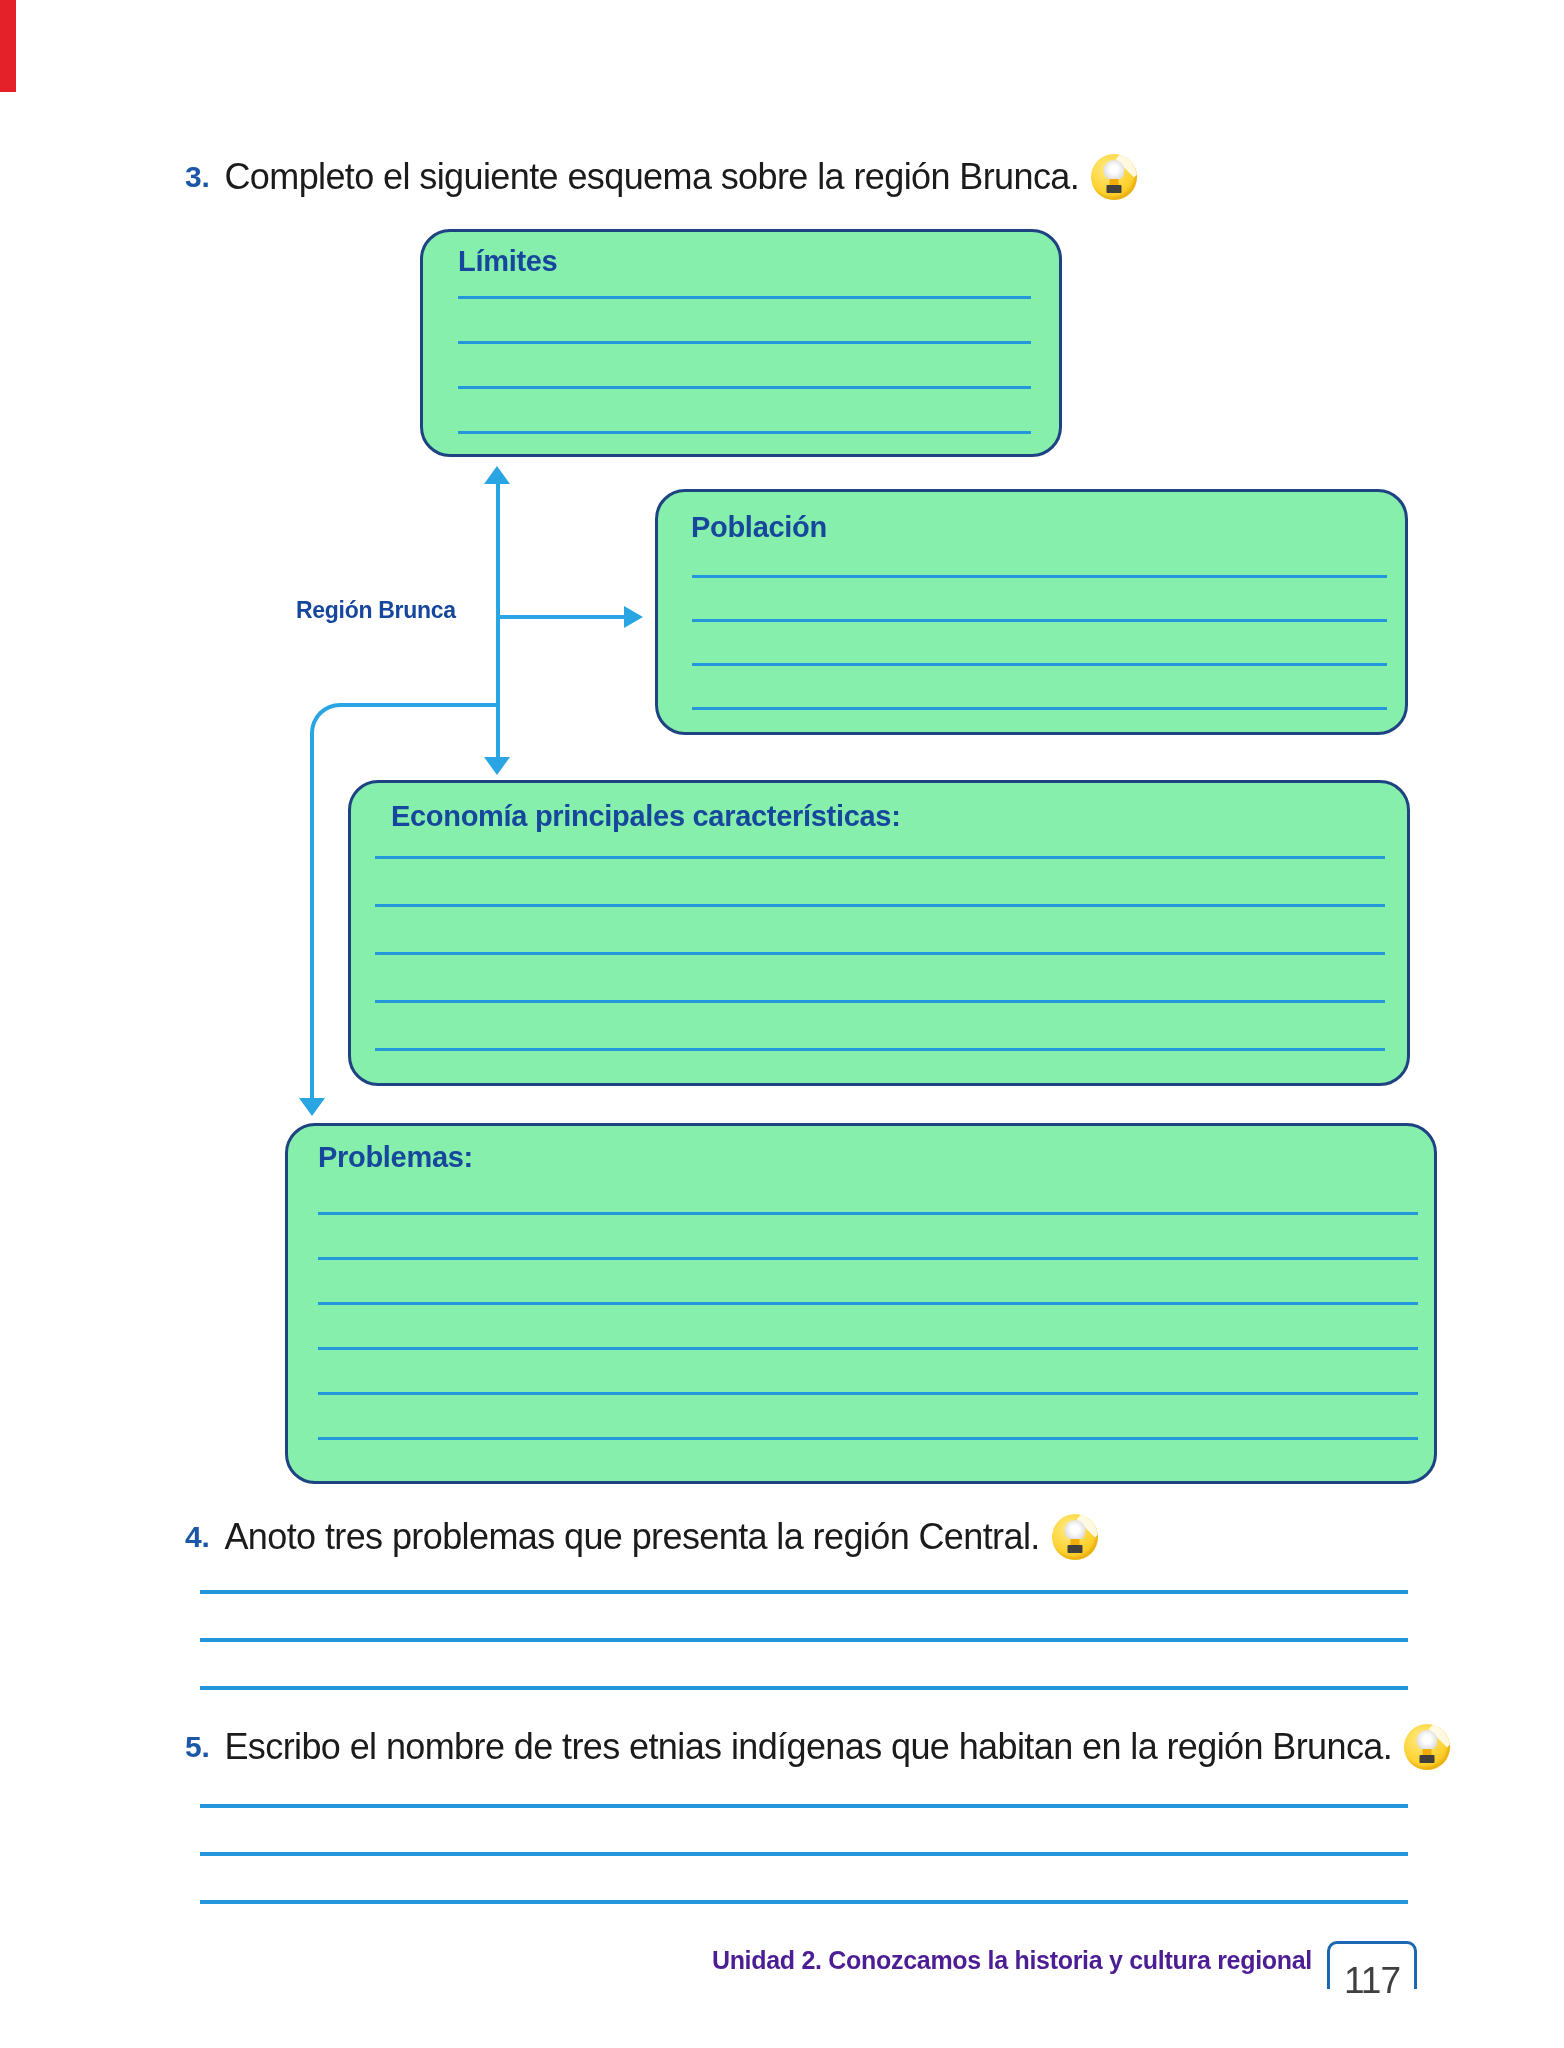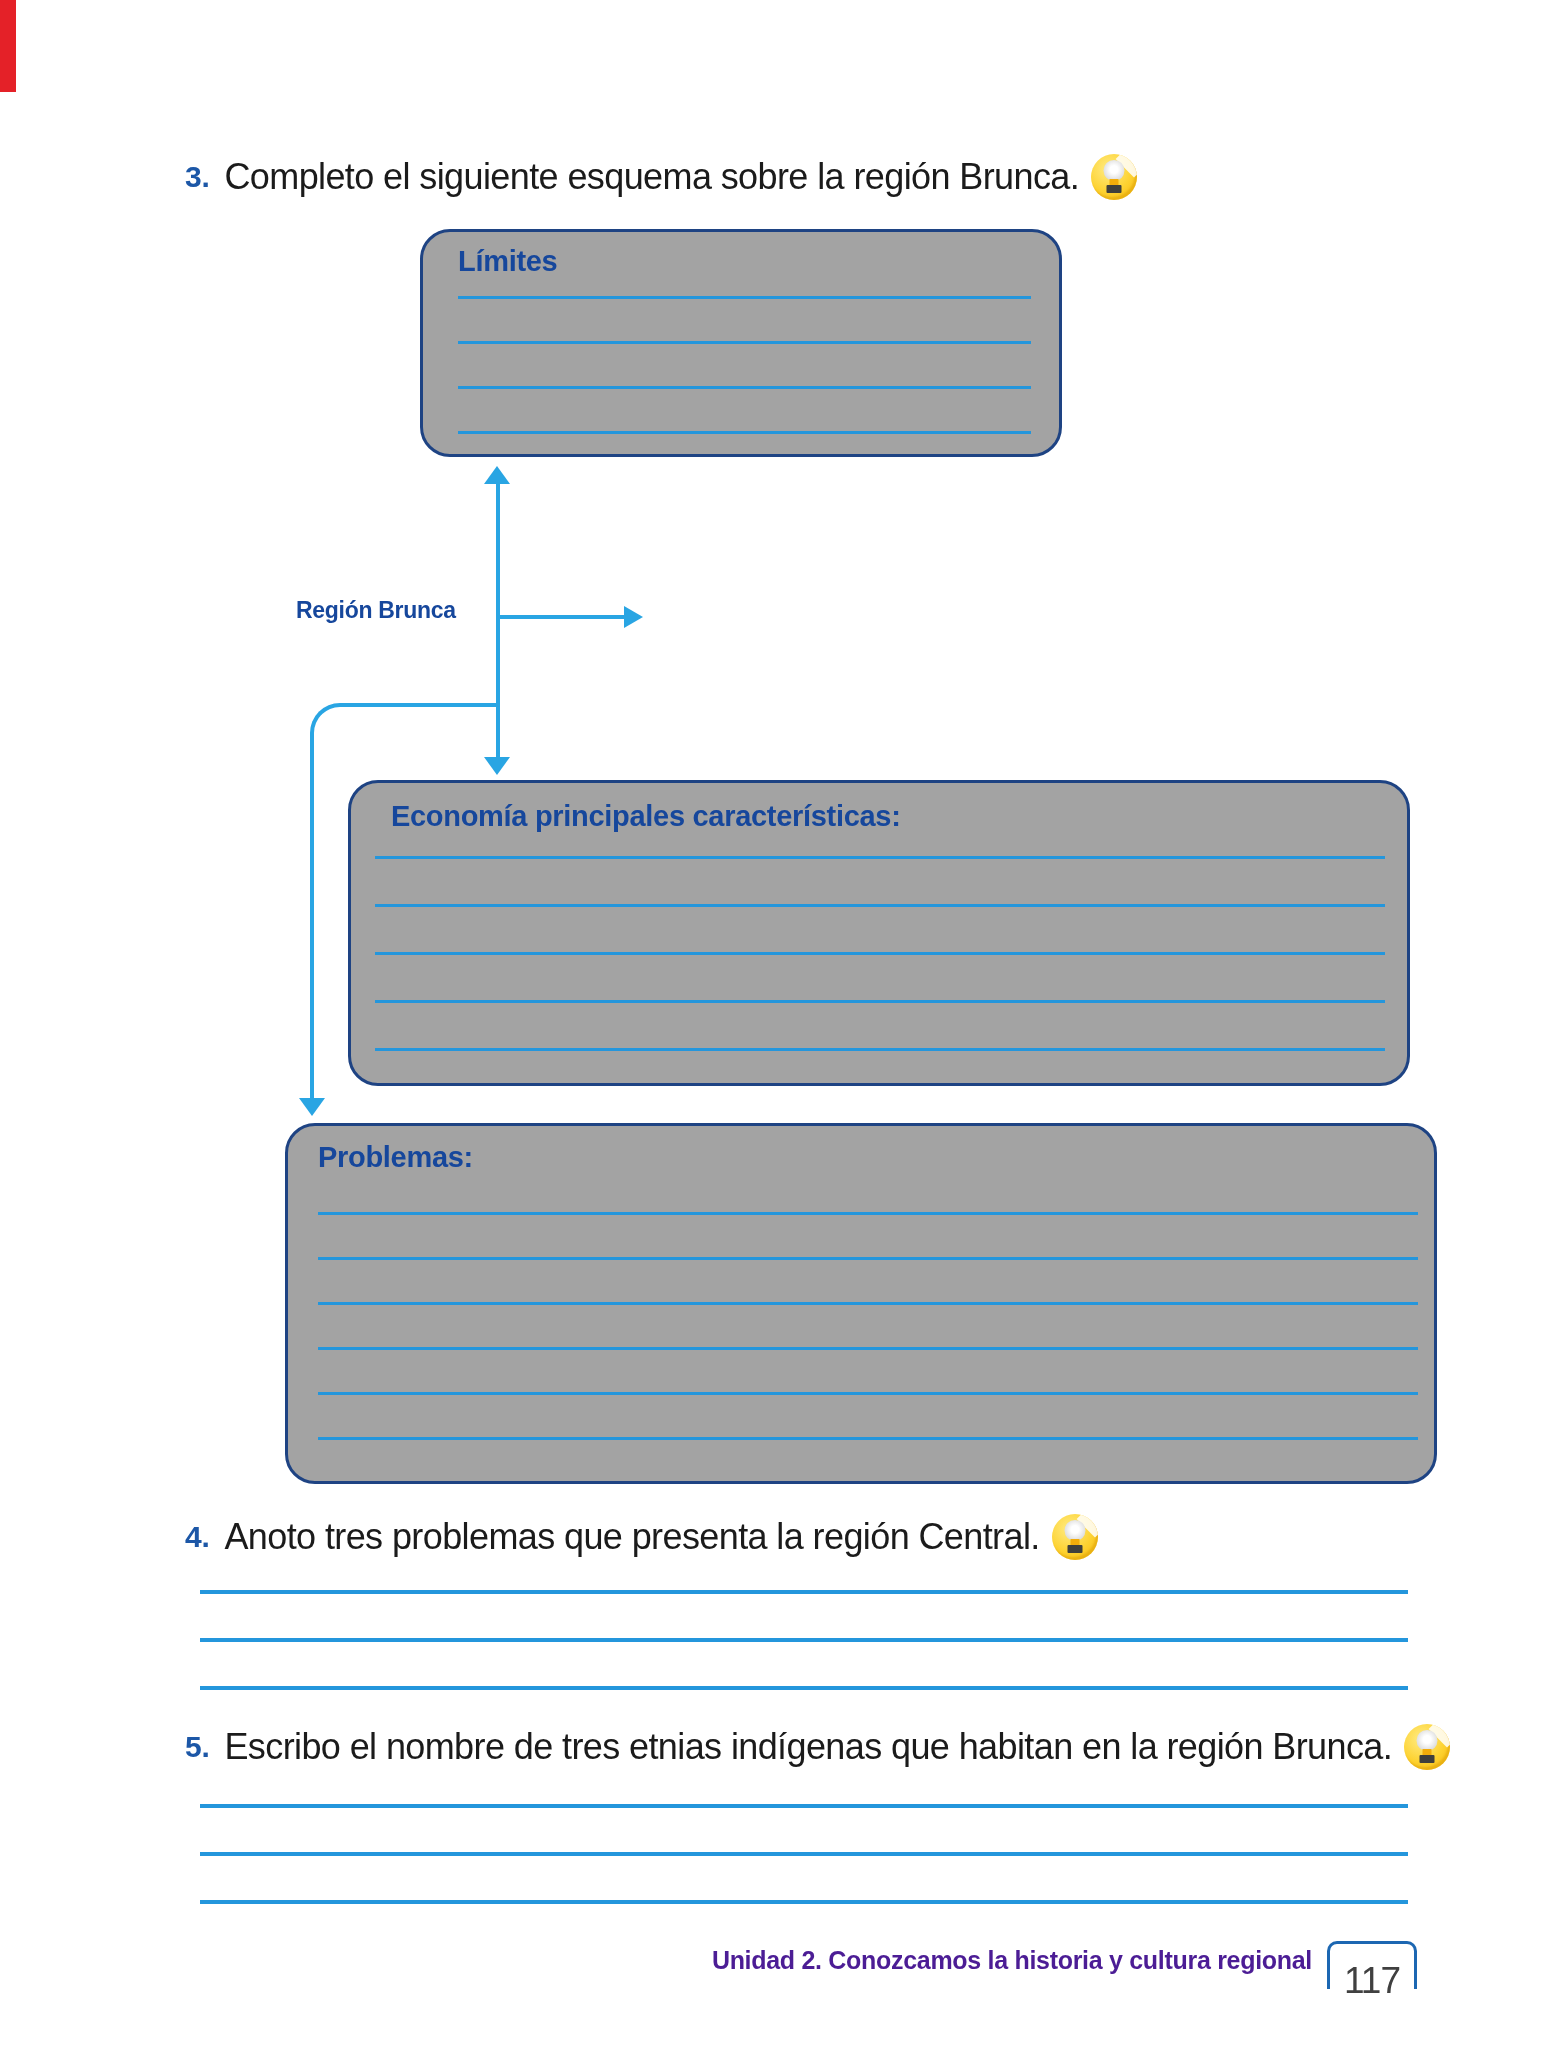--- a/index.html
+++ b/index.html
@@ -52,7 +52,7 @@
     width:15px;height:8px;background:#3f3f3c;border-radius:1px;z-index:3;}
 
   
-  .node-box{position:absolute;border:3px solid var(--navy);border-radius:30px;background:#a3a3a3;}
+  .node-box{position:absolute;border:3px solid var(--navy);border-radius:30px;background:#86efac;}
   .box-limites {left:420px;top:229px;width:642px;height:228px;}
   .box-poblacion{left:655px;top:489px;width:753px;height:246px;}
   .box-economia{left:348px;top:780px;width:1062px;height:306px;}

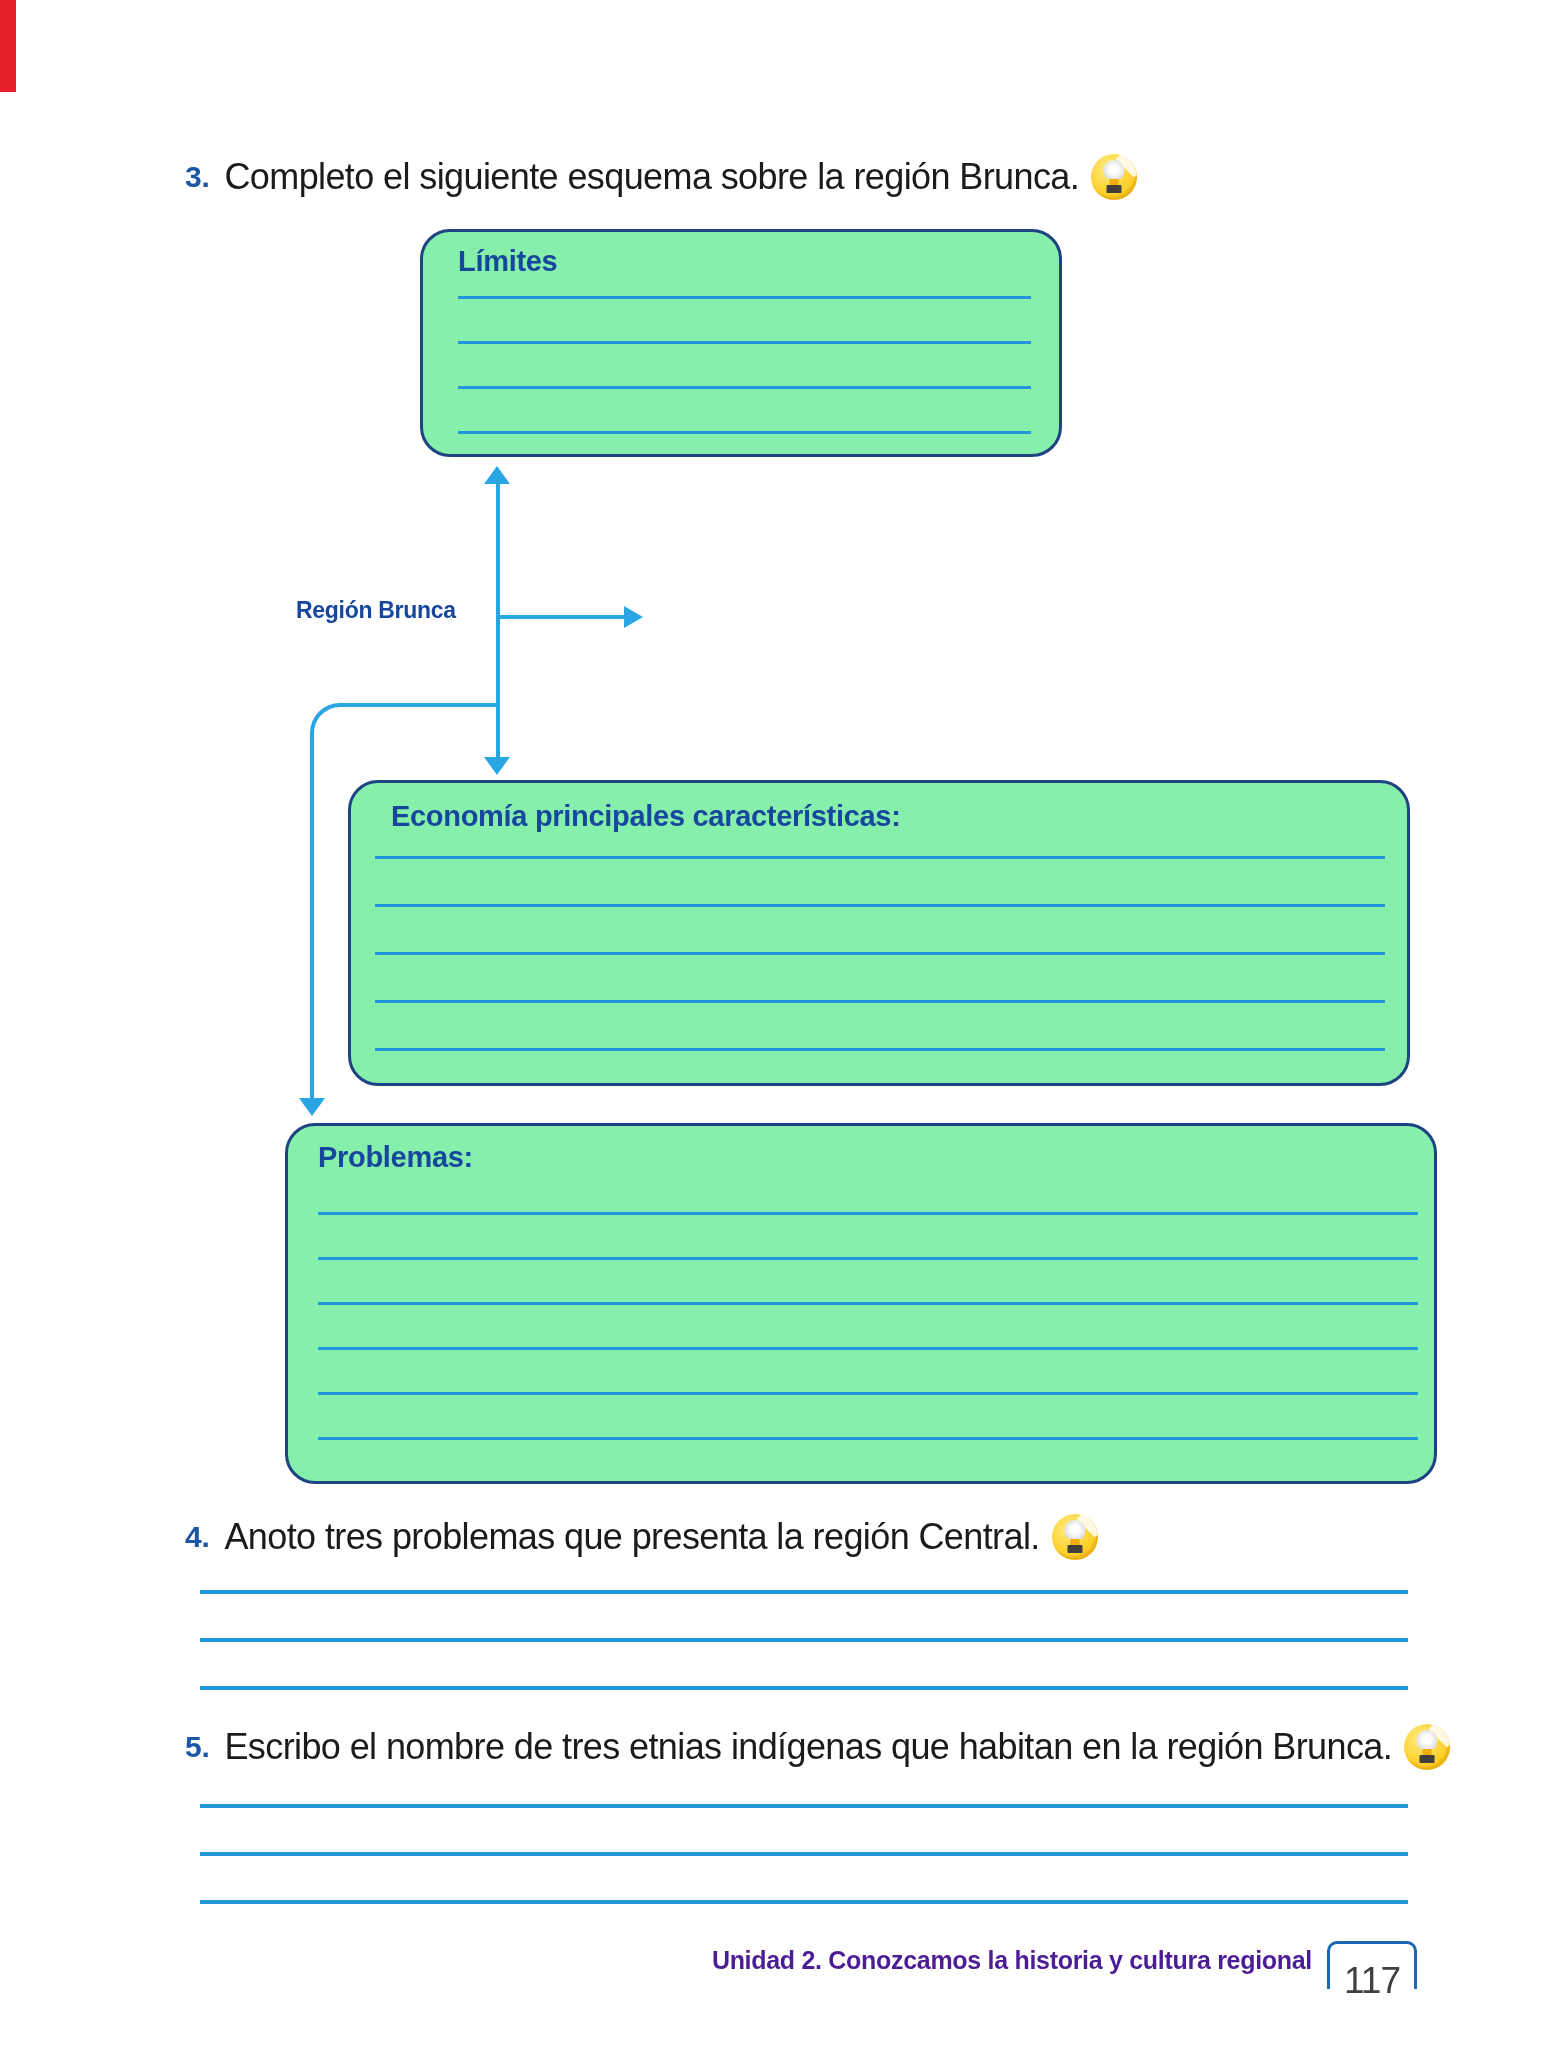--- a/index.html
+++ b/index.html
@@ -146,6 +146,15 @@
 
   <div class="center-label">Región Brunca</div>
 
+  <div class="node-box box-poblacion">
+    <div class="node-label">Población</div>
+    <div class="lines">
+        <div class="writing-line"></div>
+        <div class="writing-line"></div>
+        <div class="writing-line"></div>
+        <div class="writing-line"></div>
+      </div>
+  </div>
 
   <div class="node-box box-economia">
     <div class="node-label">Economía principales características:</div>

